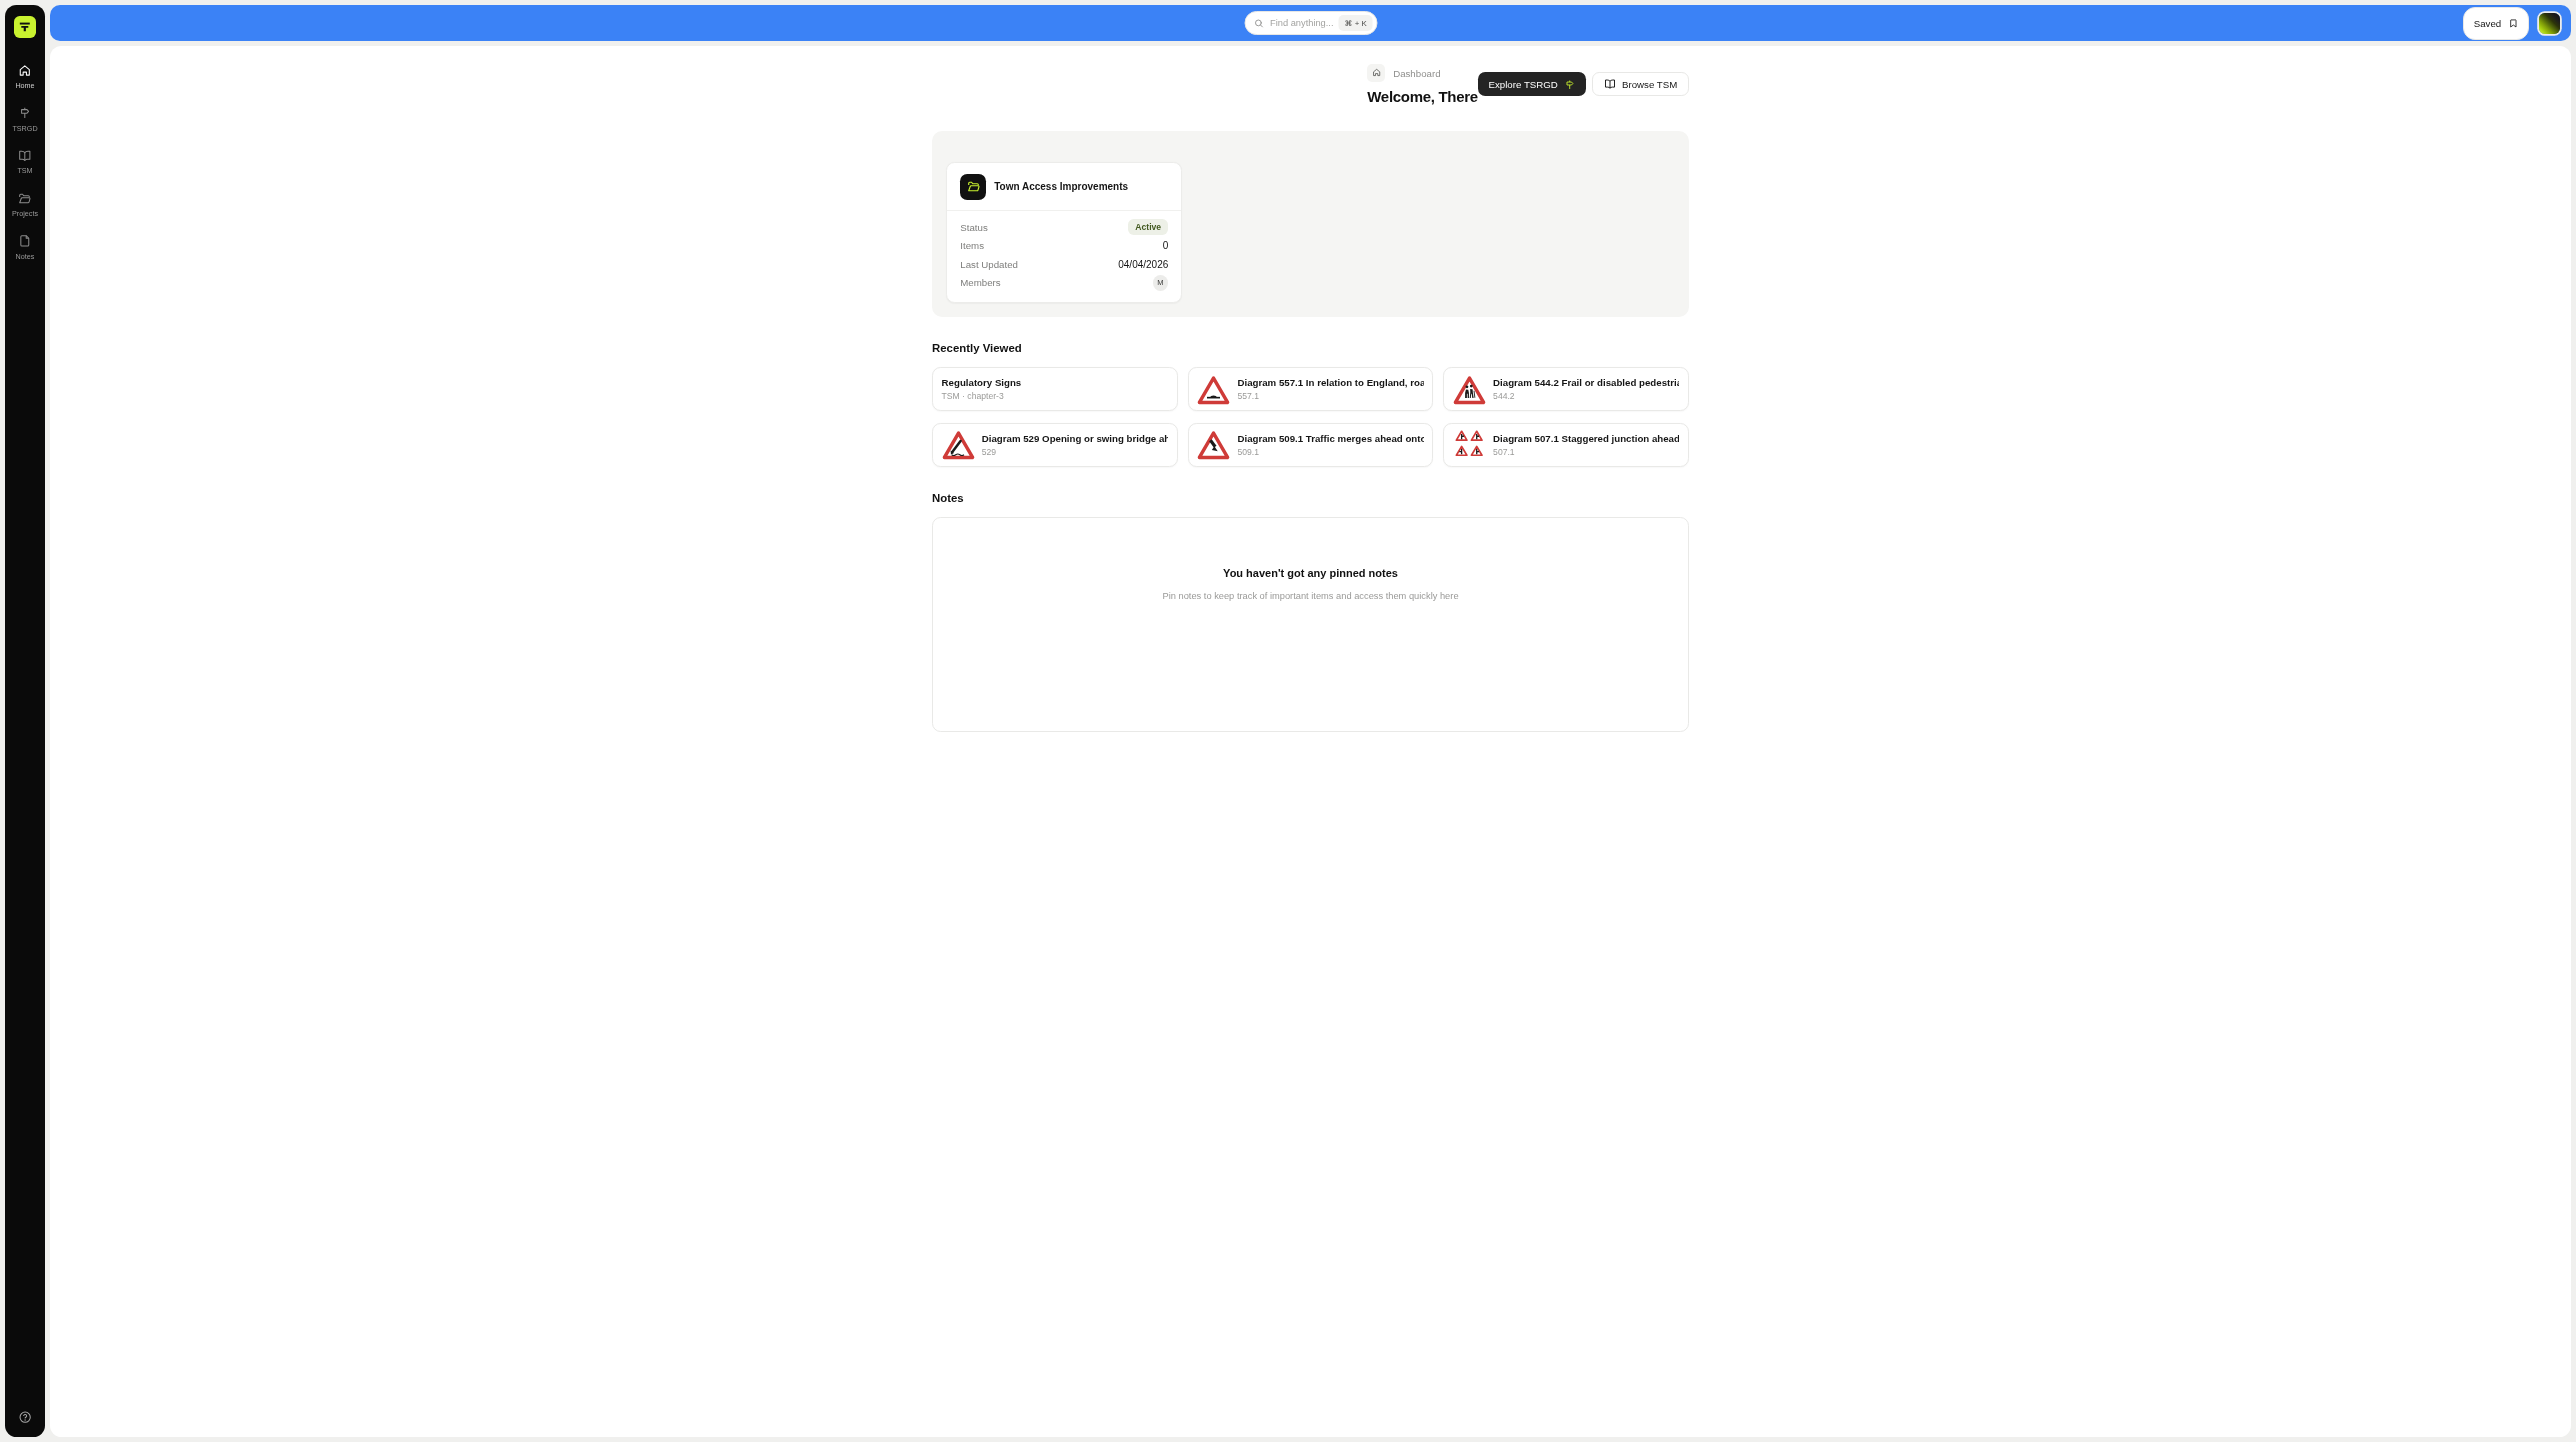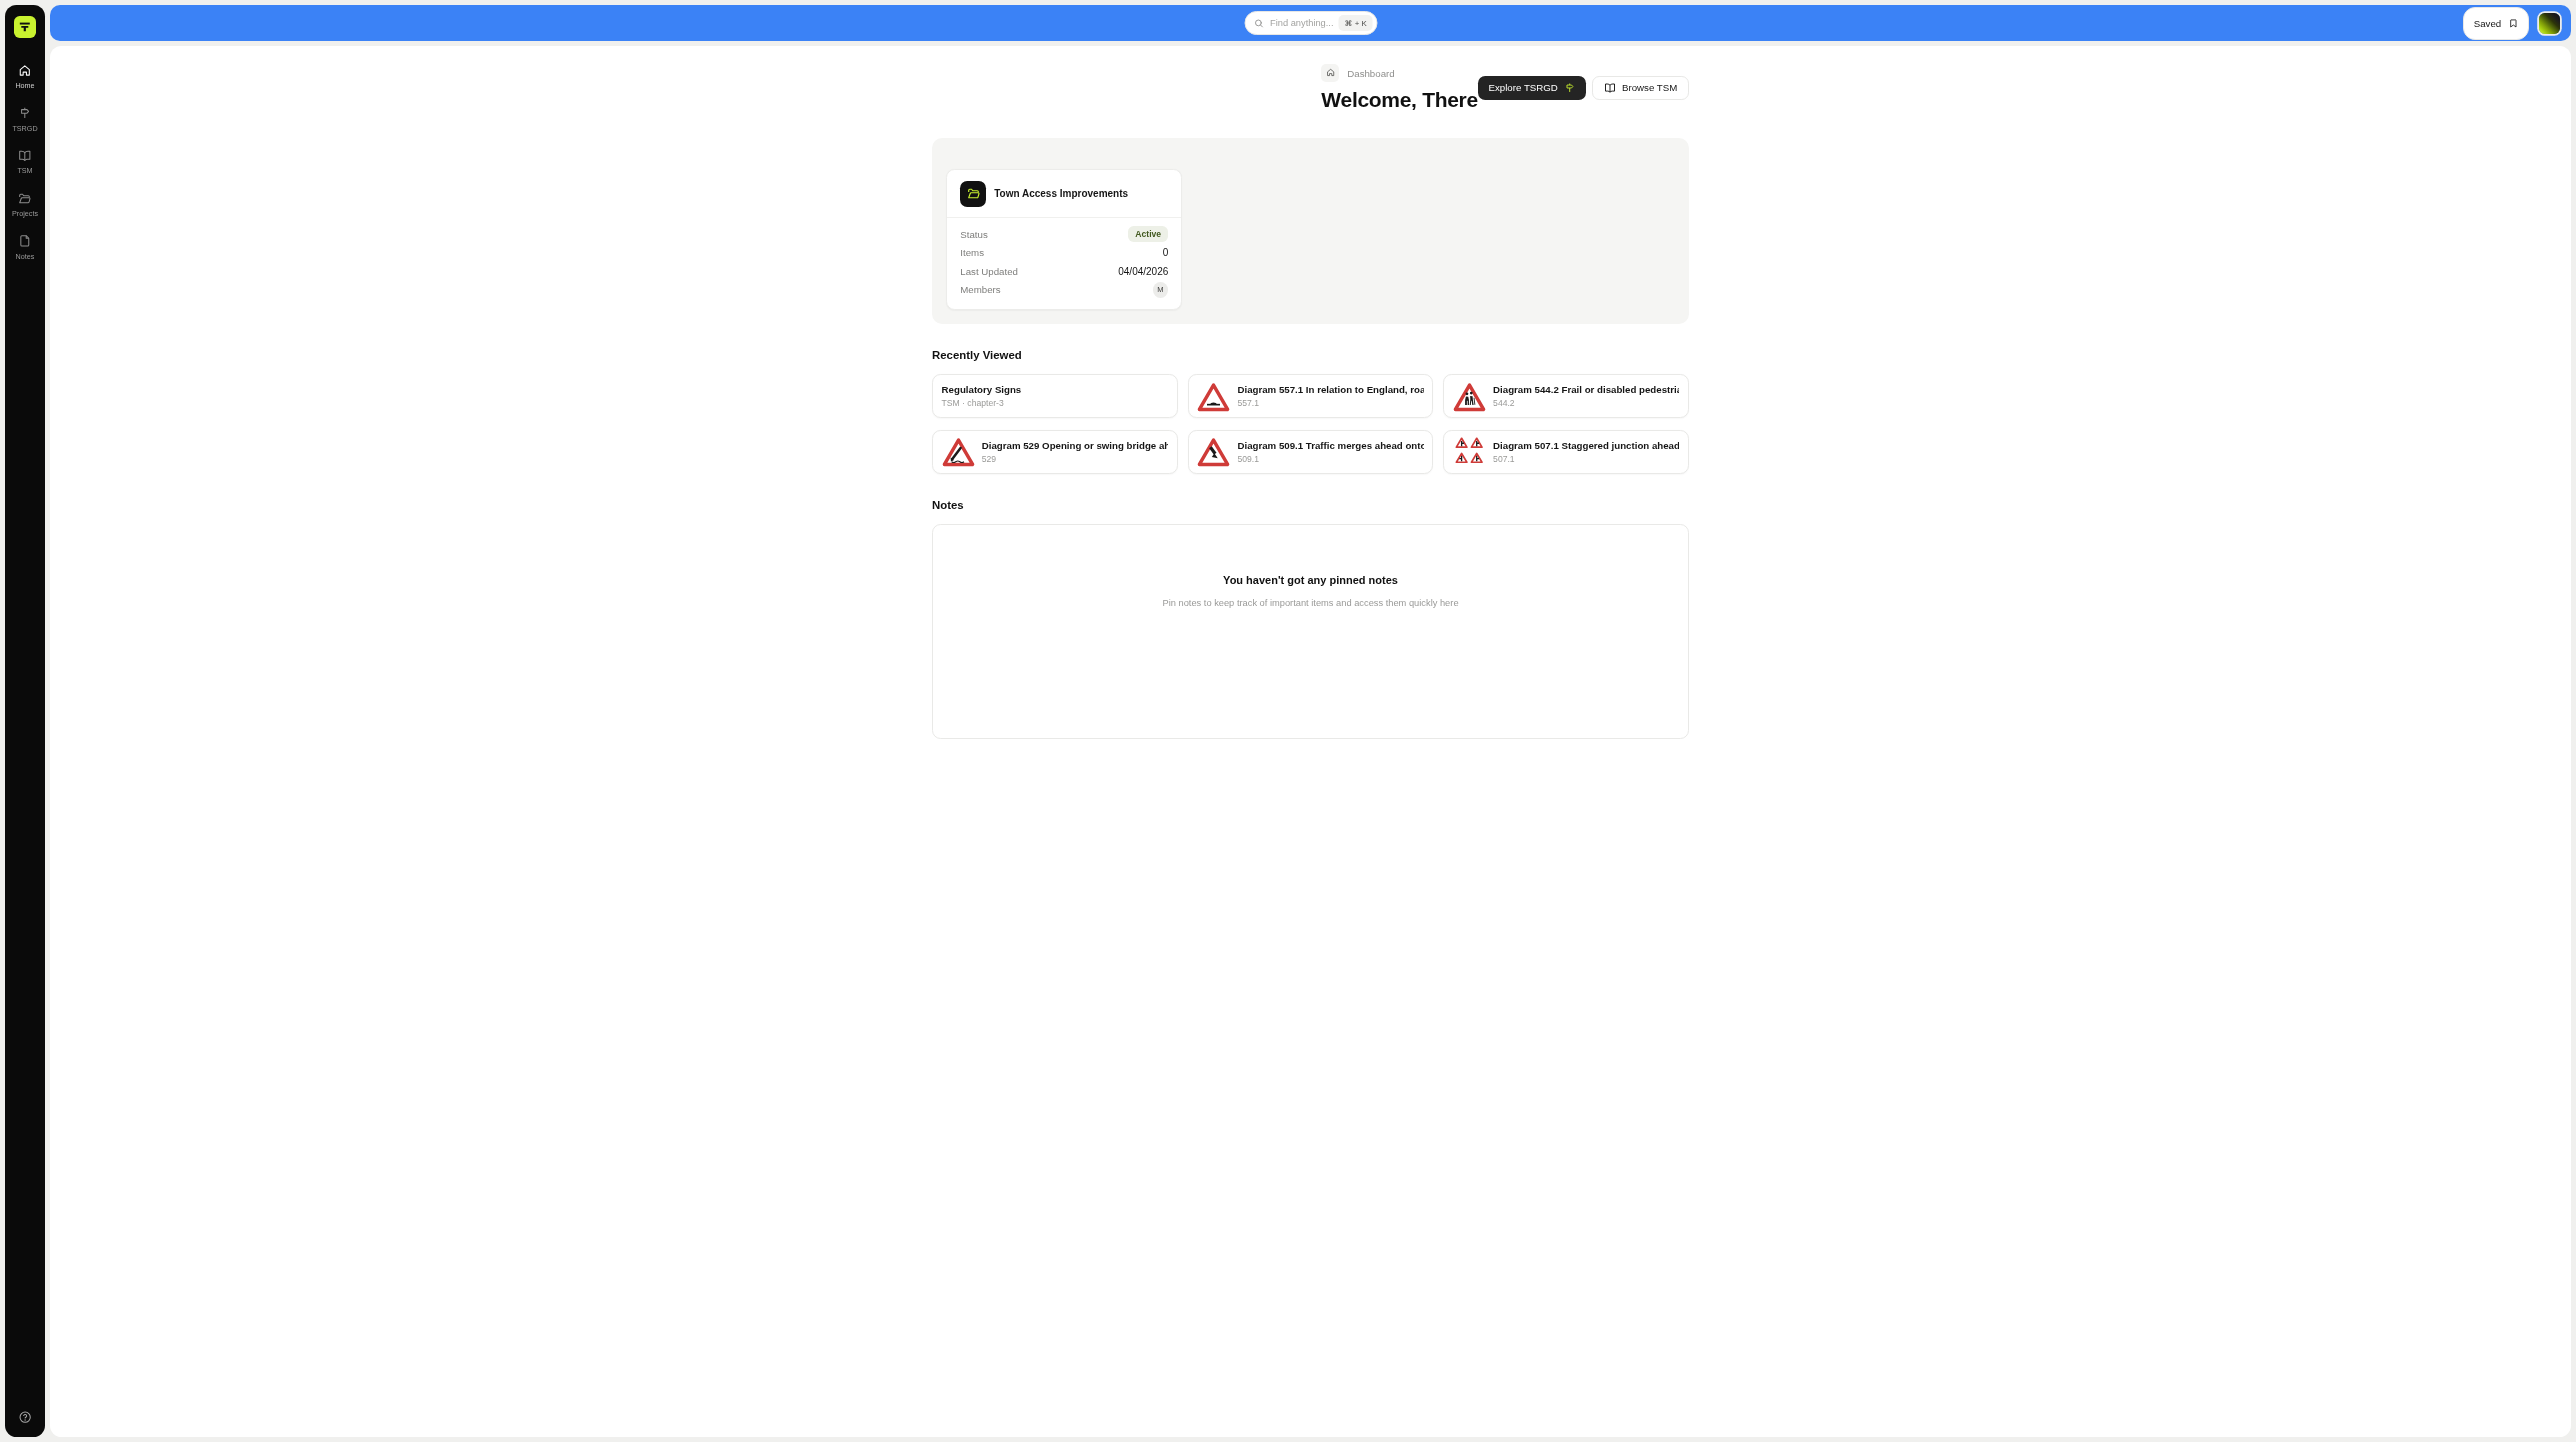--- a/index.html
+++ b/index.html
@@ -71,7 +71,7 @@
   .breadcrumb { display:flex; align-items:center; gap:7.9px; color:#8f8f8d; font-size:9.7px; }
   .crumb-chip { width:18px; height:18px; border-radius:5px; background:#f4f4f2;
     display:grid; place-items:center; color:#4c4c4a; cursor:pointer; }
-  .page-title { font-size:21px; font-weight:700; letter-spacing:-0.3px; color:#111; margin-top:5.7px; }
+  .page-title { font-size:15px; font-weight:700; letter-spacing:-0.3px; color:#111; margin-top:5.7px; }
   .head-actions { display:flex; gap:5.7px; }
   .btn { display:flex; align-items:center; gap:6.4px; height:24px; padding:0 10.7px;
     border-radius:7.2px; font-size:9.7px; cursor:pointer; font-family:inherit; border:none; }

